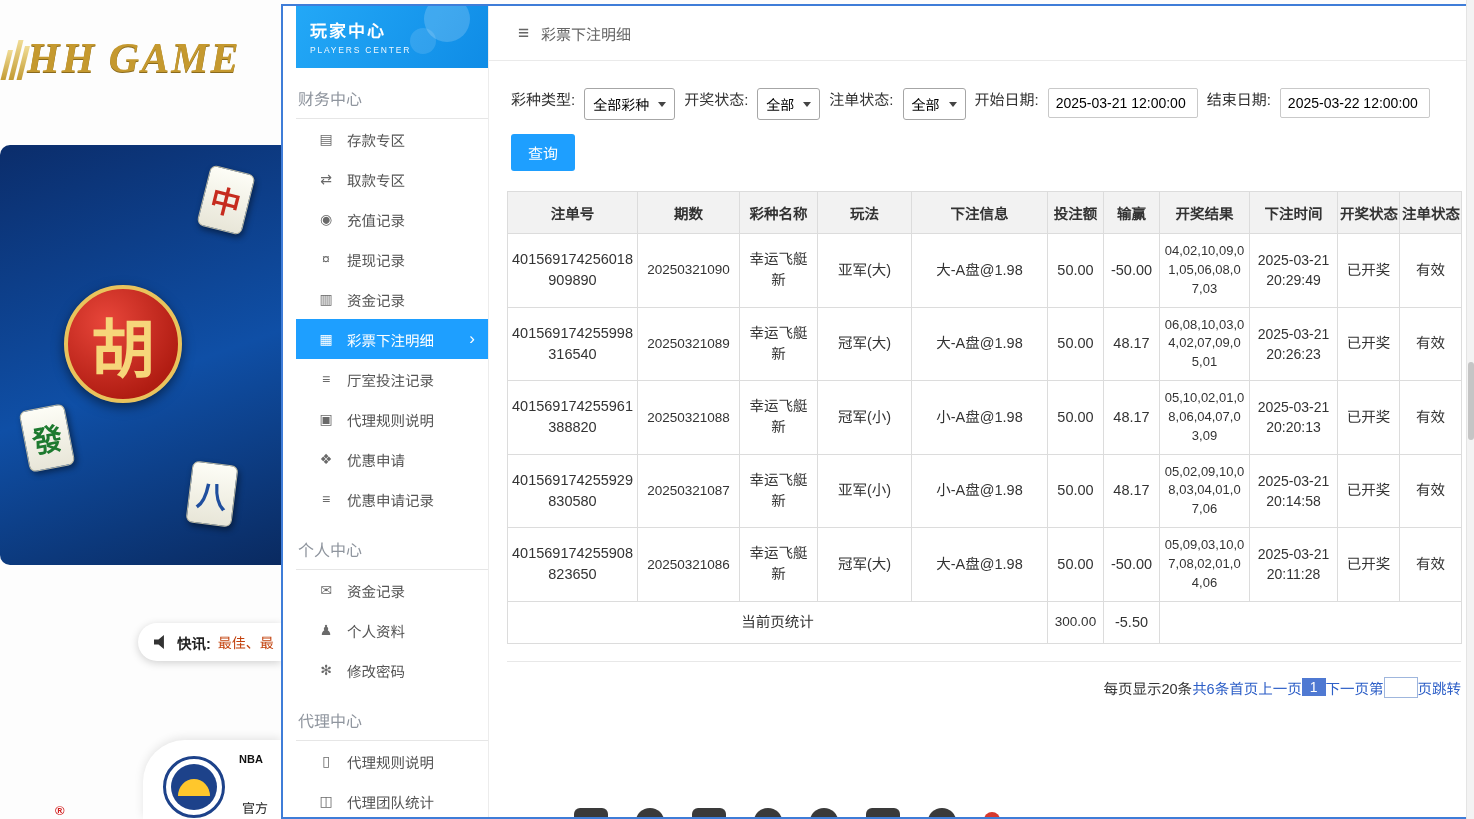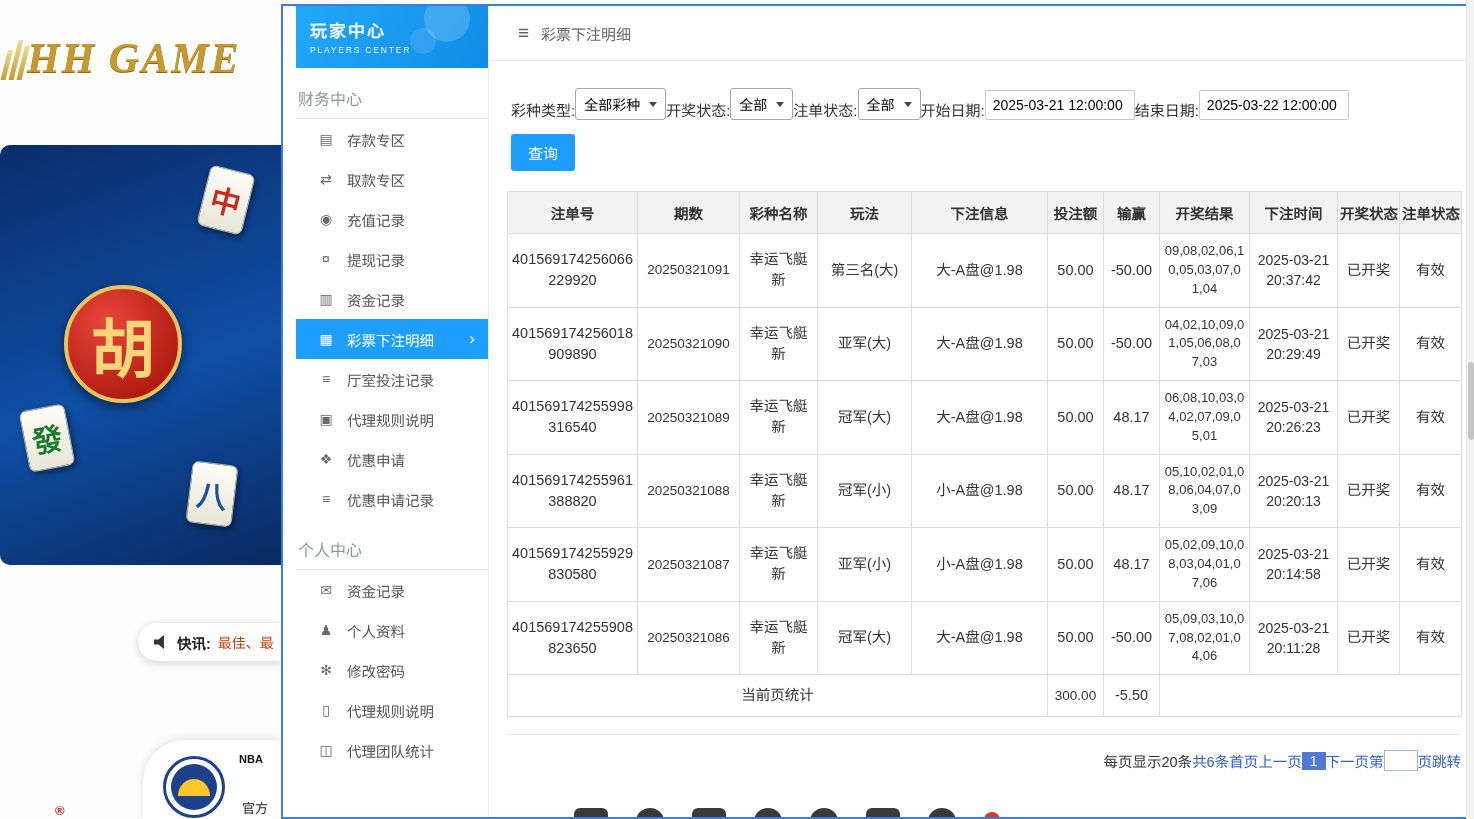--- a/index.html
+++ b/index.html
@@ -76,7 +76,7 @@
   .hamburger-icon { font-size:19px; color:#666; }
   .topbar-title { font-size:15px; color:#666; }
 
-  .filters { padding:27px 20px 0 22px; display:flex; align-items:flex-end; flex-wrap:wrap; 
+  .filters { padding:27px 20px 0 22px; display:flex; align-items:flex-start; flex-wrap:wrap; gap:9px;
              font-size:15px; color:#333; }
   .filter-label { white-space:nowrap; }
   .select-box { display:inline-flex; align-items:center; gap:9px; border:1px solid #a6a6a6; border-radius:3px;

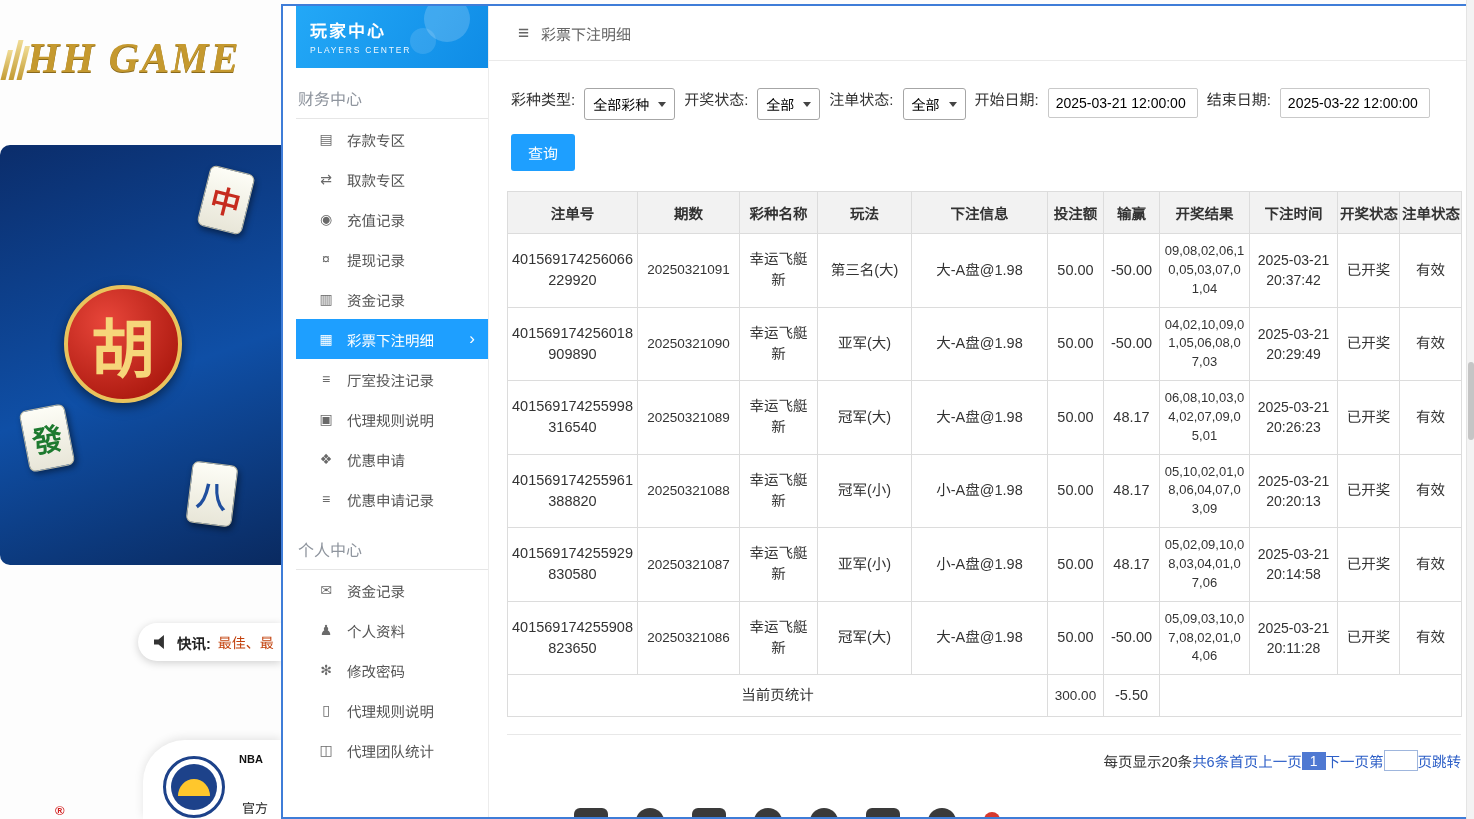--- a/index.html
+++ b/index.html
@@ -337,19 +337,6 @@
           </thead>
         <tbody>
             <tr>
-              <td>401569174256066229920</td>
-              <td>20250321091</td>
-              <td>幸运飞艇新</td>
-              <td>第三名(大)</td>
-              <td>大-A盘@1.98</td>
-              <td>50.00</td>
-              <td>-50.00</td>
-              <td>09,08,02,06,10,05,03,07,01,04</td>
-              <td>2025-03-21 20:37:42</td>
-              <td>已开奖</td>
-              <td>有效</td>
-            </tr>
-            <tr>
               <td>401569174256018909890</td>
               <td>20250321090</td>
               <td>幸运飞艇新</td>

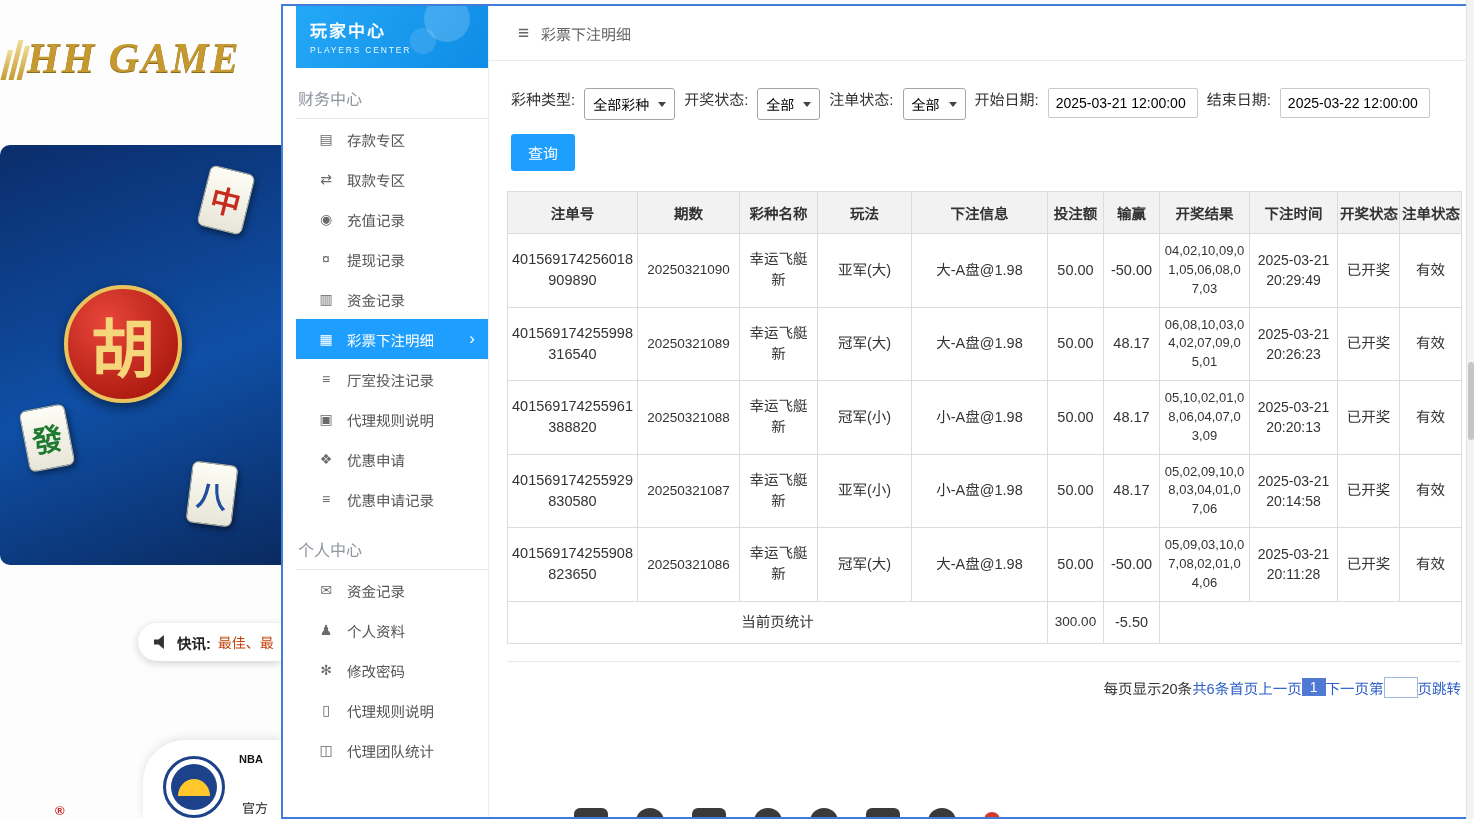--- a/index.html
+++ b/index.html
@@ -253,6 +253,7 @@
   </div>
 
   <div class="menu-section">
+    <div class="menu-section-title">代理中心</div>
     <div>
   <div class="menu-item">
     <span class="mi-icon">▯</span>

